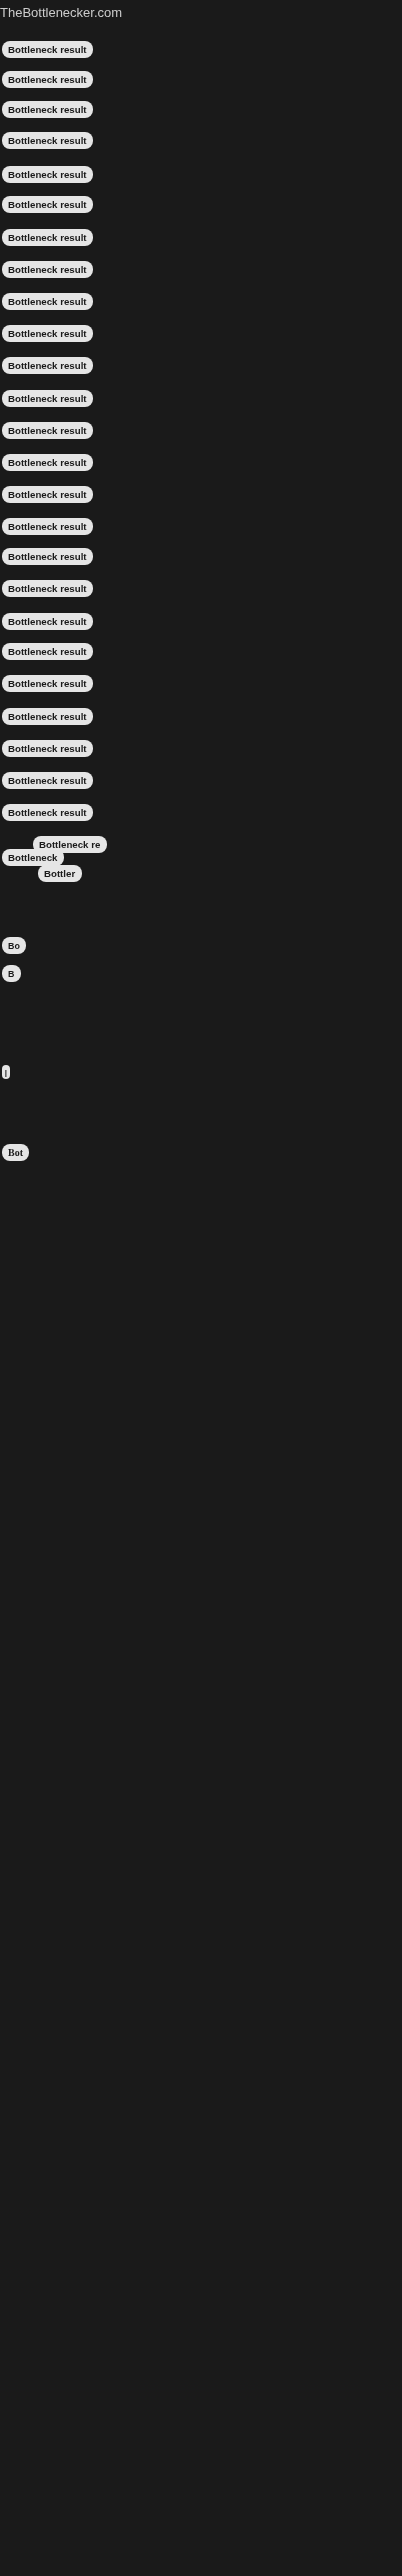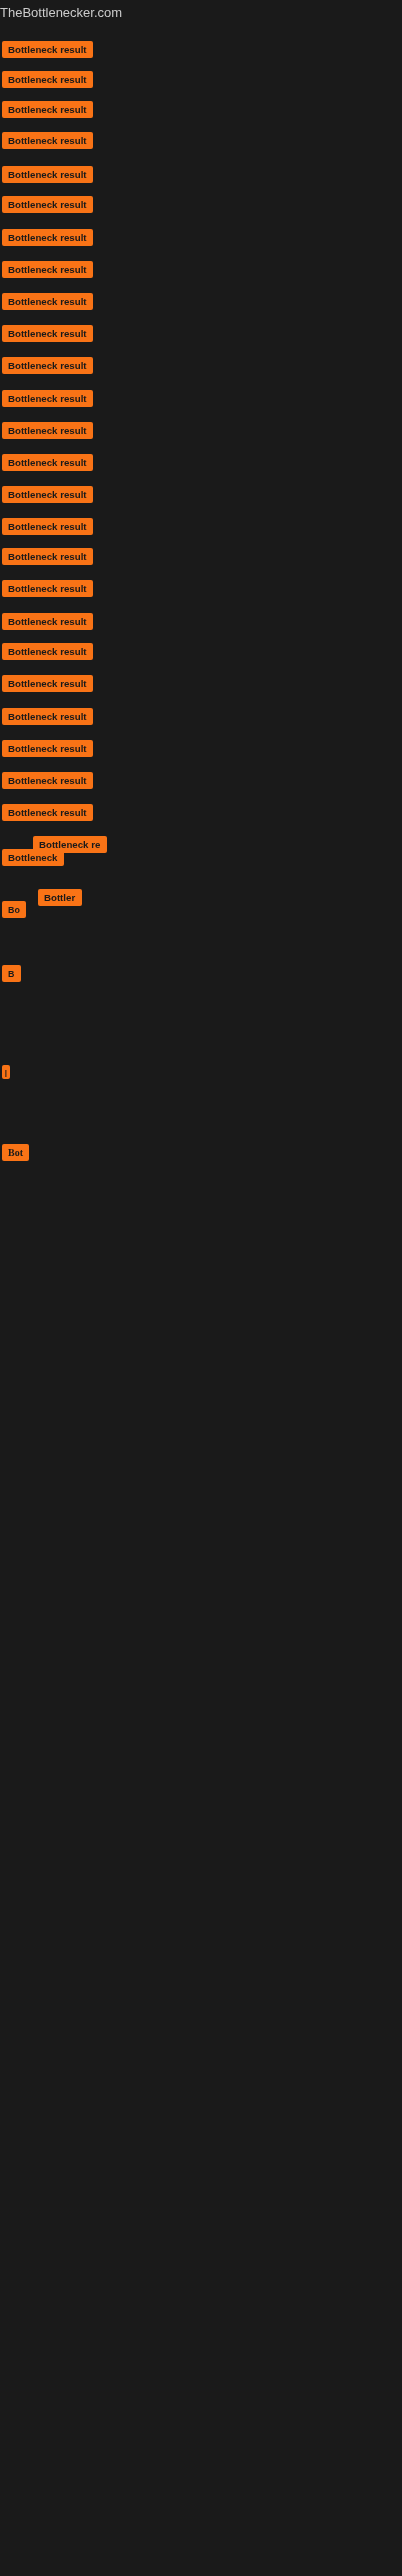--- a/index.html
+++ b/index.html
@@ -29,12 +29,12 @@
     }
 
     .bottleneck-badge {
-      background-color: #f97316;
+      background-color: #e5e5e5;
       color: #1a1a1a;
       font-size: 9.7px;
       font-weight: bold;
       padding: 3.2px 6.4px;
-      border-radius: 2px;
+      border-radius: 8px;
       white-space: nowrap;
       display: inline-block;
     }

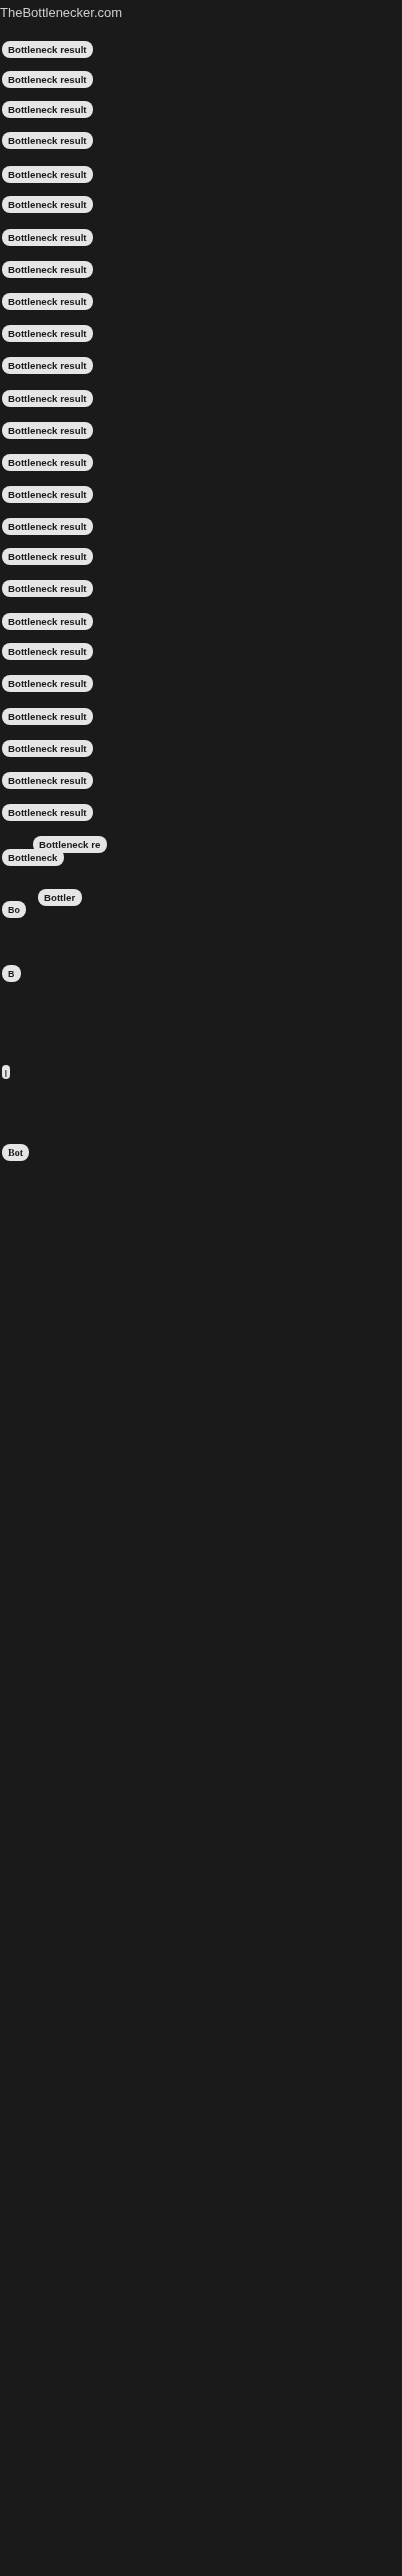--- a/index.html
+++ b/index.html
@@ -73,7 +73,7 @@
     <div class="bottleneck-item" style="top: 747px;"><span class="bottleneck-badge">Bottleneck result</span></div>
     <div class="bottleneck-item" style="top: 779px;"><span class="bottleneck-badge">Bottleneck result</span></div>
     <div class="bottleneck-item" style="top: 811px; padding-left: 31px;"><span class="bottleneck-badge">Bottleneck re</span></div>
-    <div class="bottleneck-item" style="top: 864px; padding-left: 36px;"><span class="bottleneck-badge">Bottler</span></div>
+    <div class="bottleneck-item" style="top: 840px; padding-left: 36px;"><span class="bottleneck-badge">Bottler</span></div>
     <div class="bottleneck-item" style="top: 824px;"><span class="bottleneck-badge">Bottleneck</span></div>
     <div class="bottleneck-item" style="top: 876px;"><span class="bottleneck-badge" style="font-size: 8.9px;">Bo</span></div>
     <div class="bottleneck-item" style="top: 940px;"><span class="bottleneck-badge" style="font-size: 8.9px;">B</span></div>

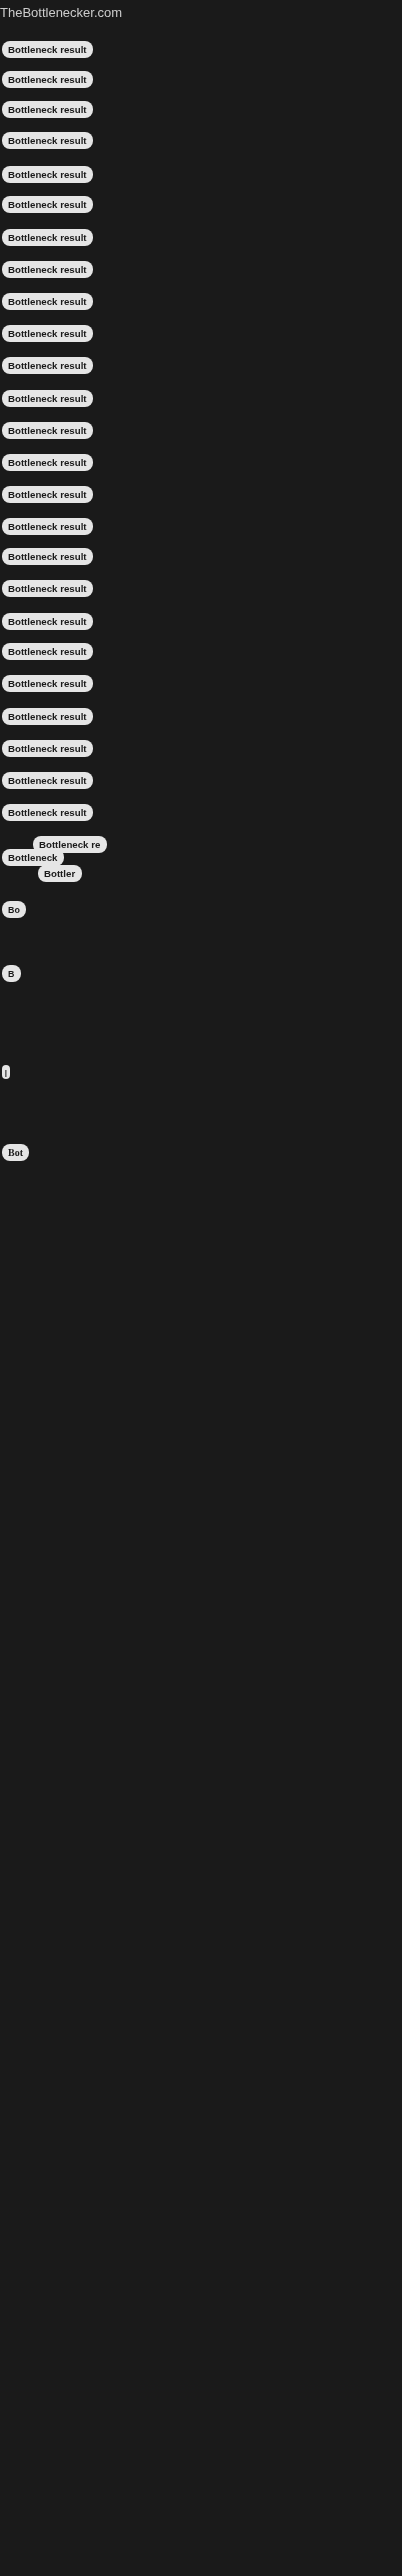--- a/index.html
+++ b/index.html
@@ -75,7 +75,7 @@
     <div class="bottleneck-item" style="top: 811px; padding-left: 31px;"><span class="bottleneck-badge">Bottleneck re</span></div>
     <div class="bottleneck-item" style="top: 840px; padding-left: 36px;"><span class="bottleneck-badge">Bottler</span></div>
     <div class="bottleneck-item" style="top: 824px;"><span class="bottleneck-badge">Bottleneck</span></div>
-    <div class="bottleneck-item" style="top: 876px;"><span class="bottleneck-badge" style="font-size: 8.9px;">Bo</span></div>
+    <div class="bottleneck-item" style="top: 912px;"><span class="bottleneck-badge" style="font-size: 8.9px;">Bo</span></div>
     <div class="bottleneck-item" style="top: 940px;"><span class="bottleneck-badge" style="font-size: 8.9px;">B</span></div>
     <div class="bottleneck-item" style="top: 1038px;"><span class="bottleneck-badge" style="font-size: 8px; padding: 2.4px 3.2px;">|</span></div>
     <div class="bottleneck-item" style="top: 1119px;"><span class="bottleneck-badge" style="font-size: 10px; font-family: Liberation Serif, serif;">Bot</span></div>

